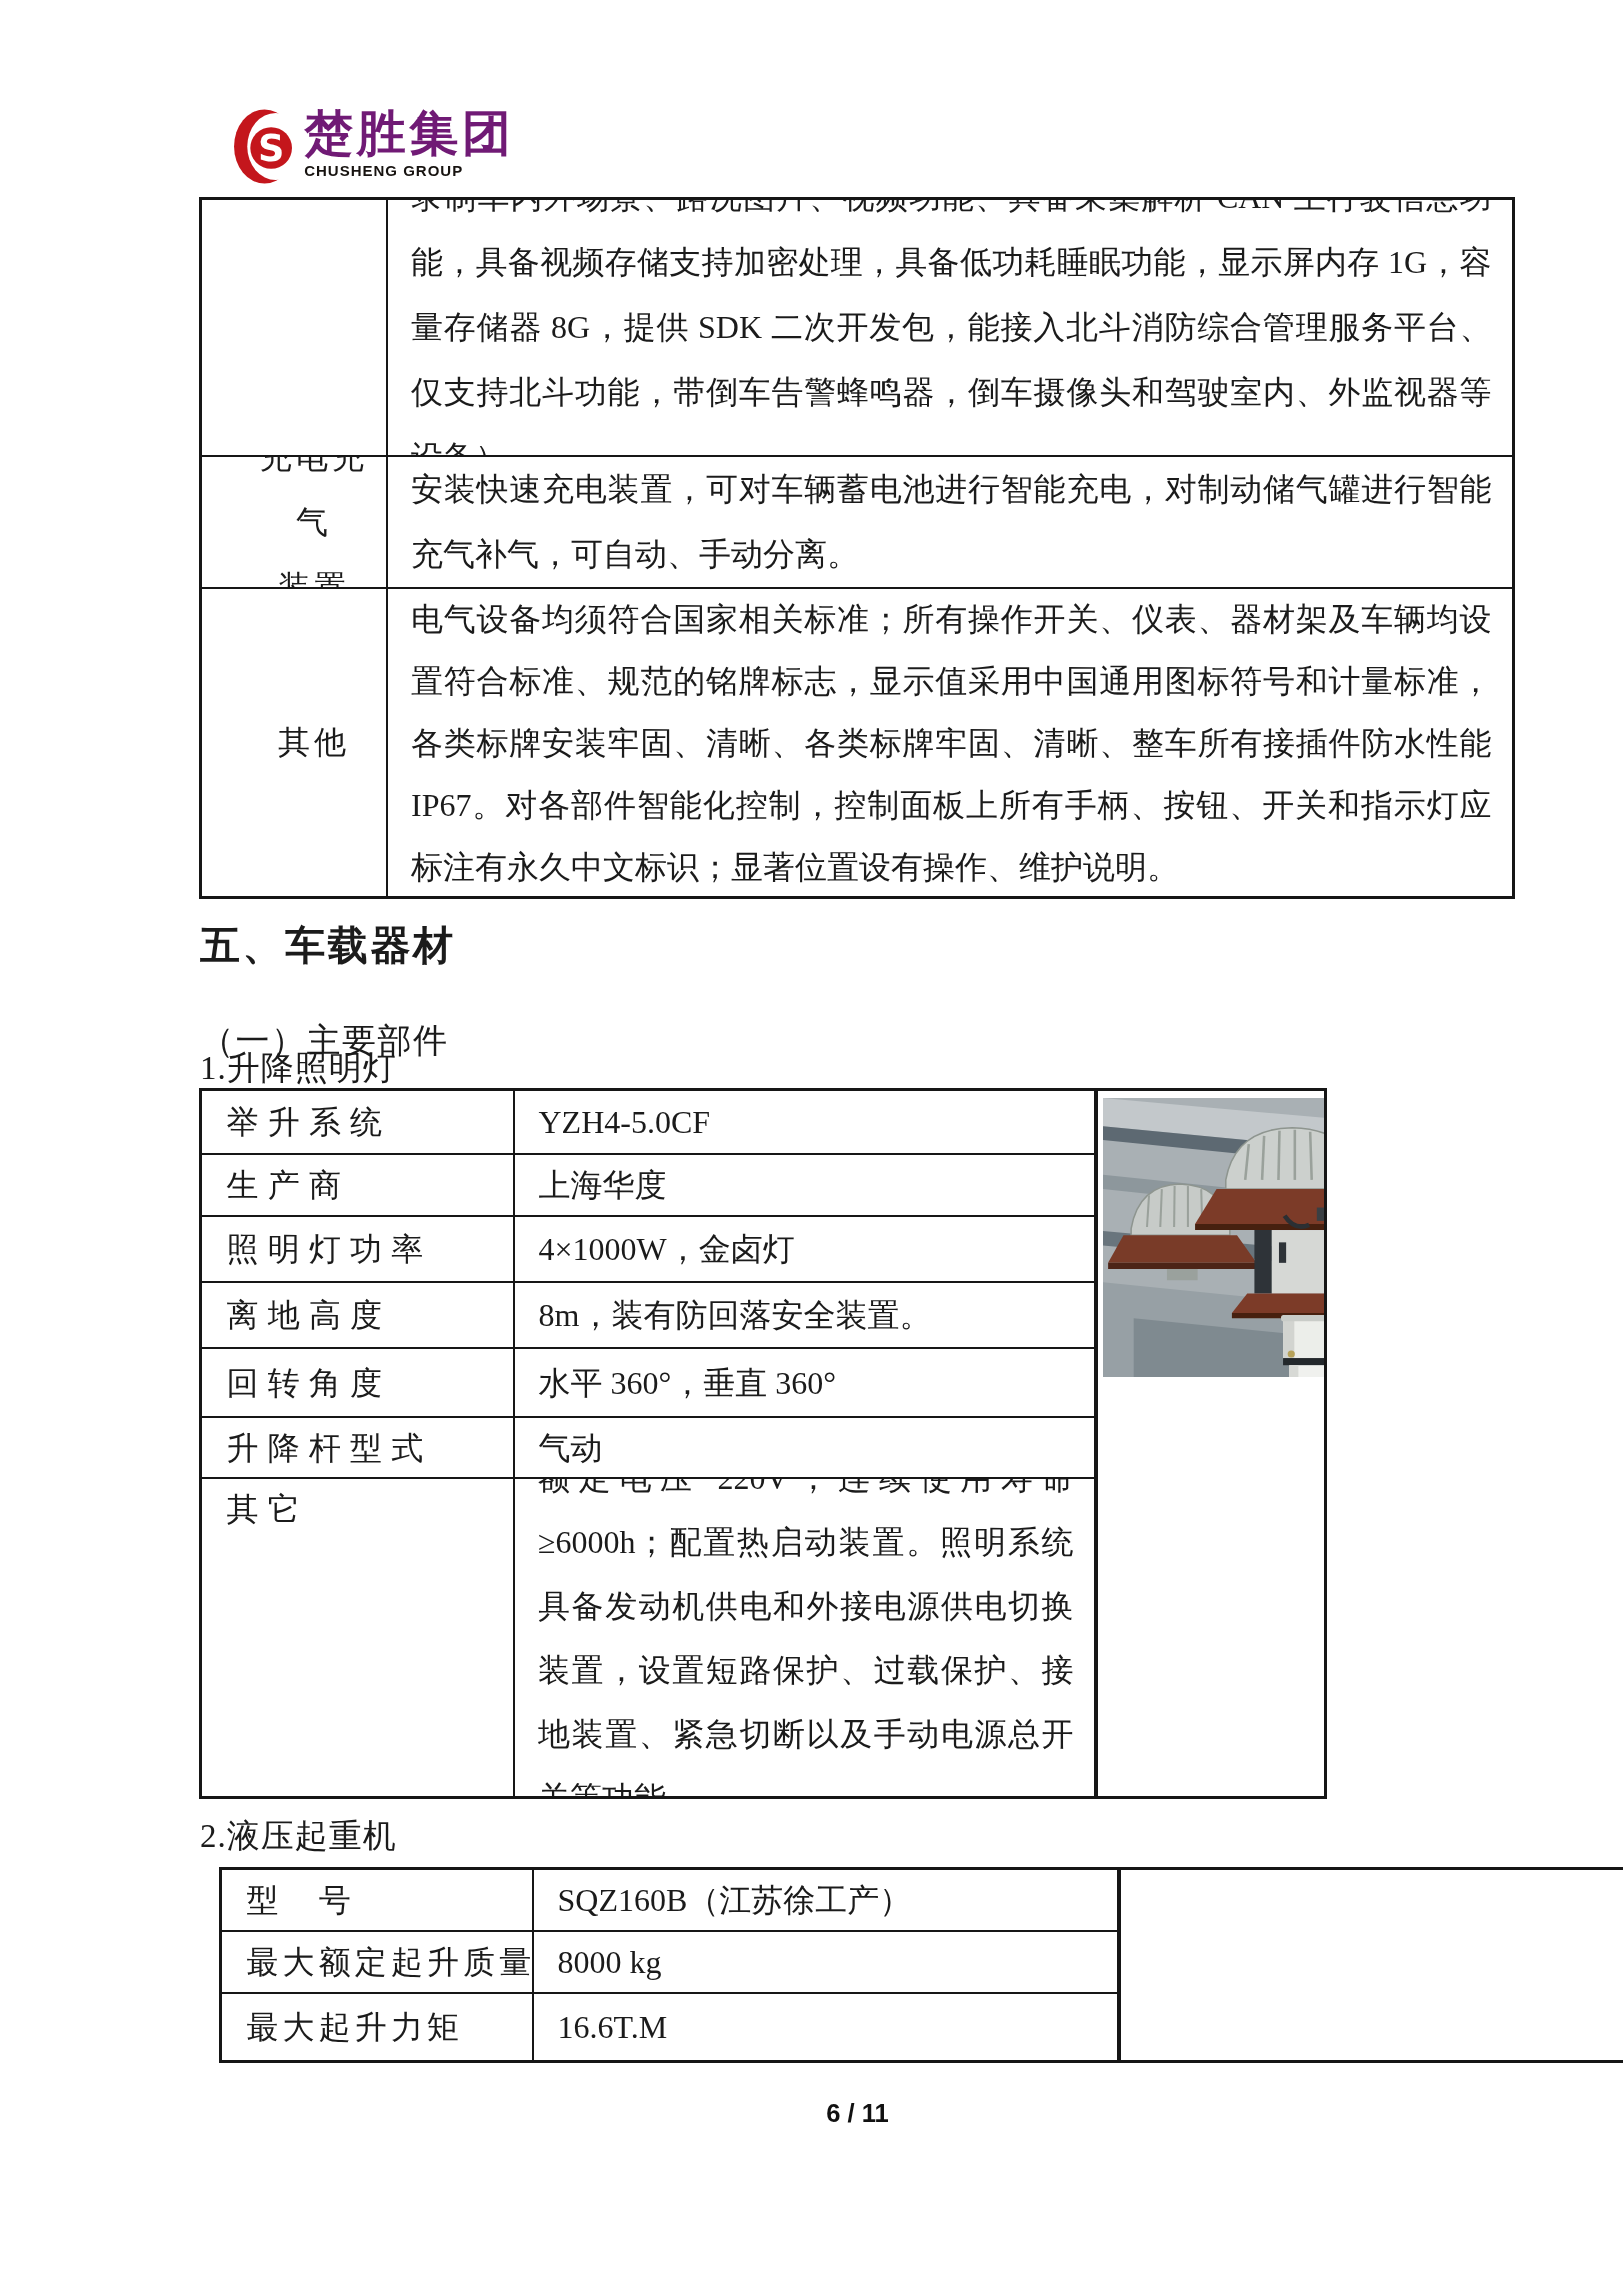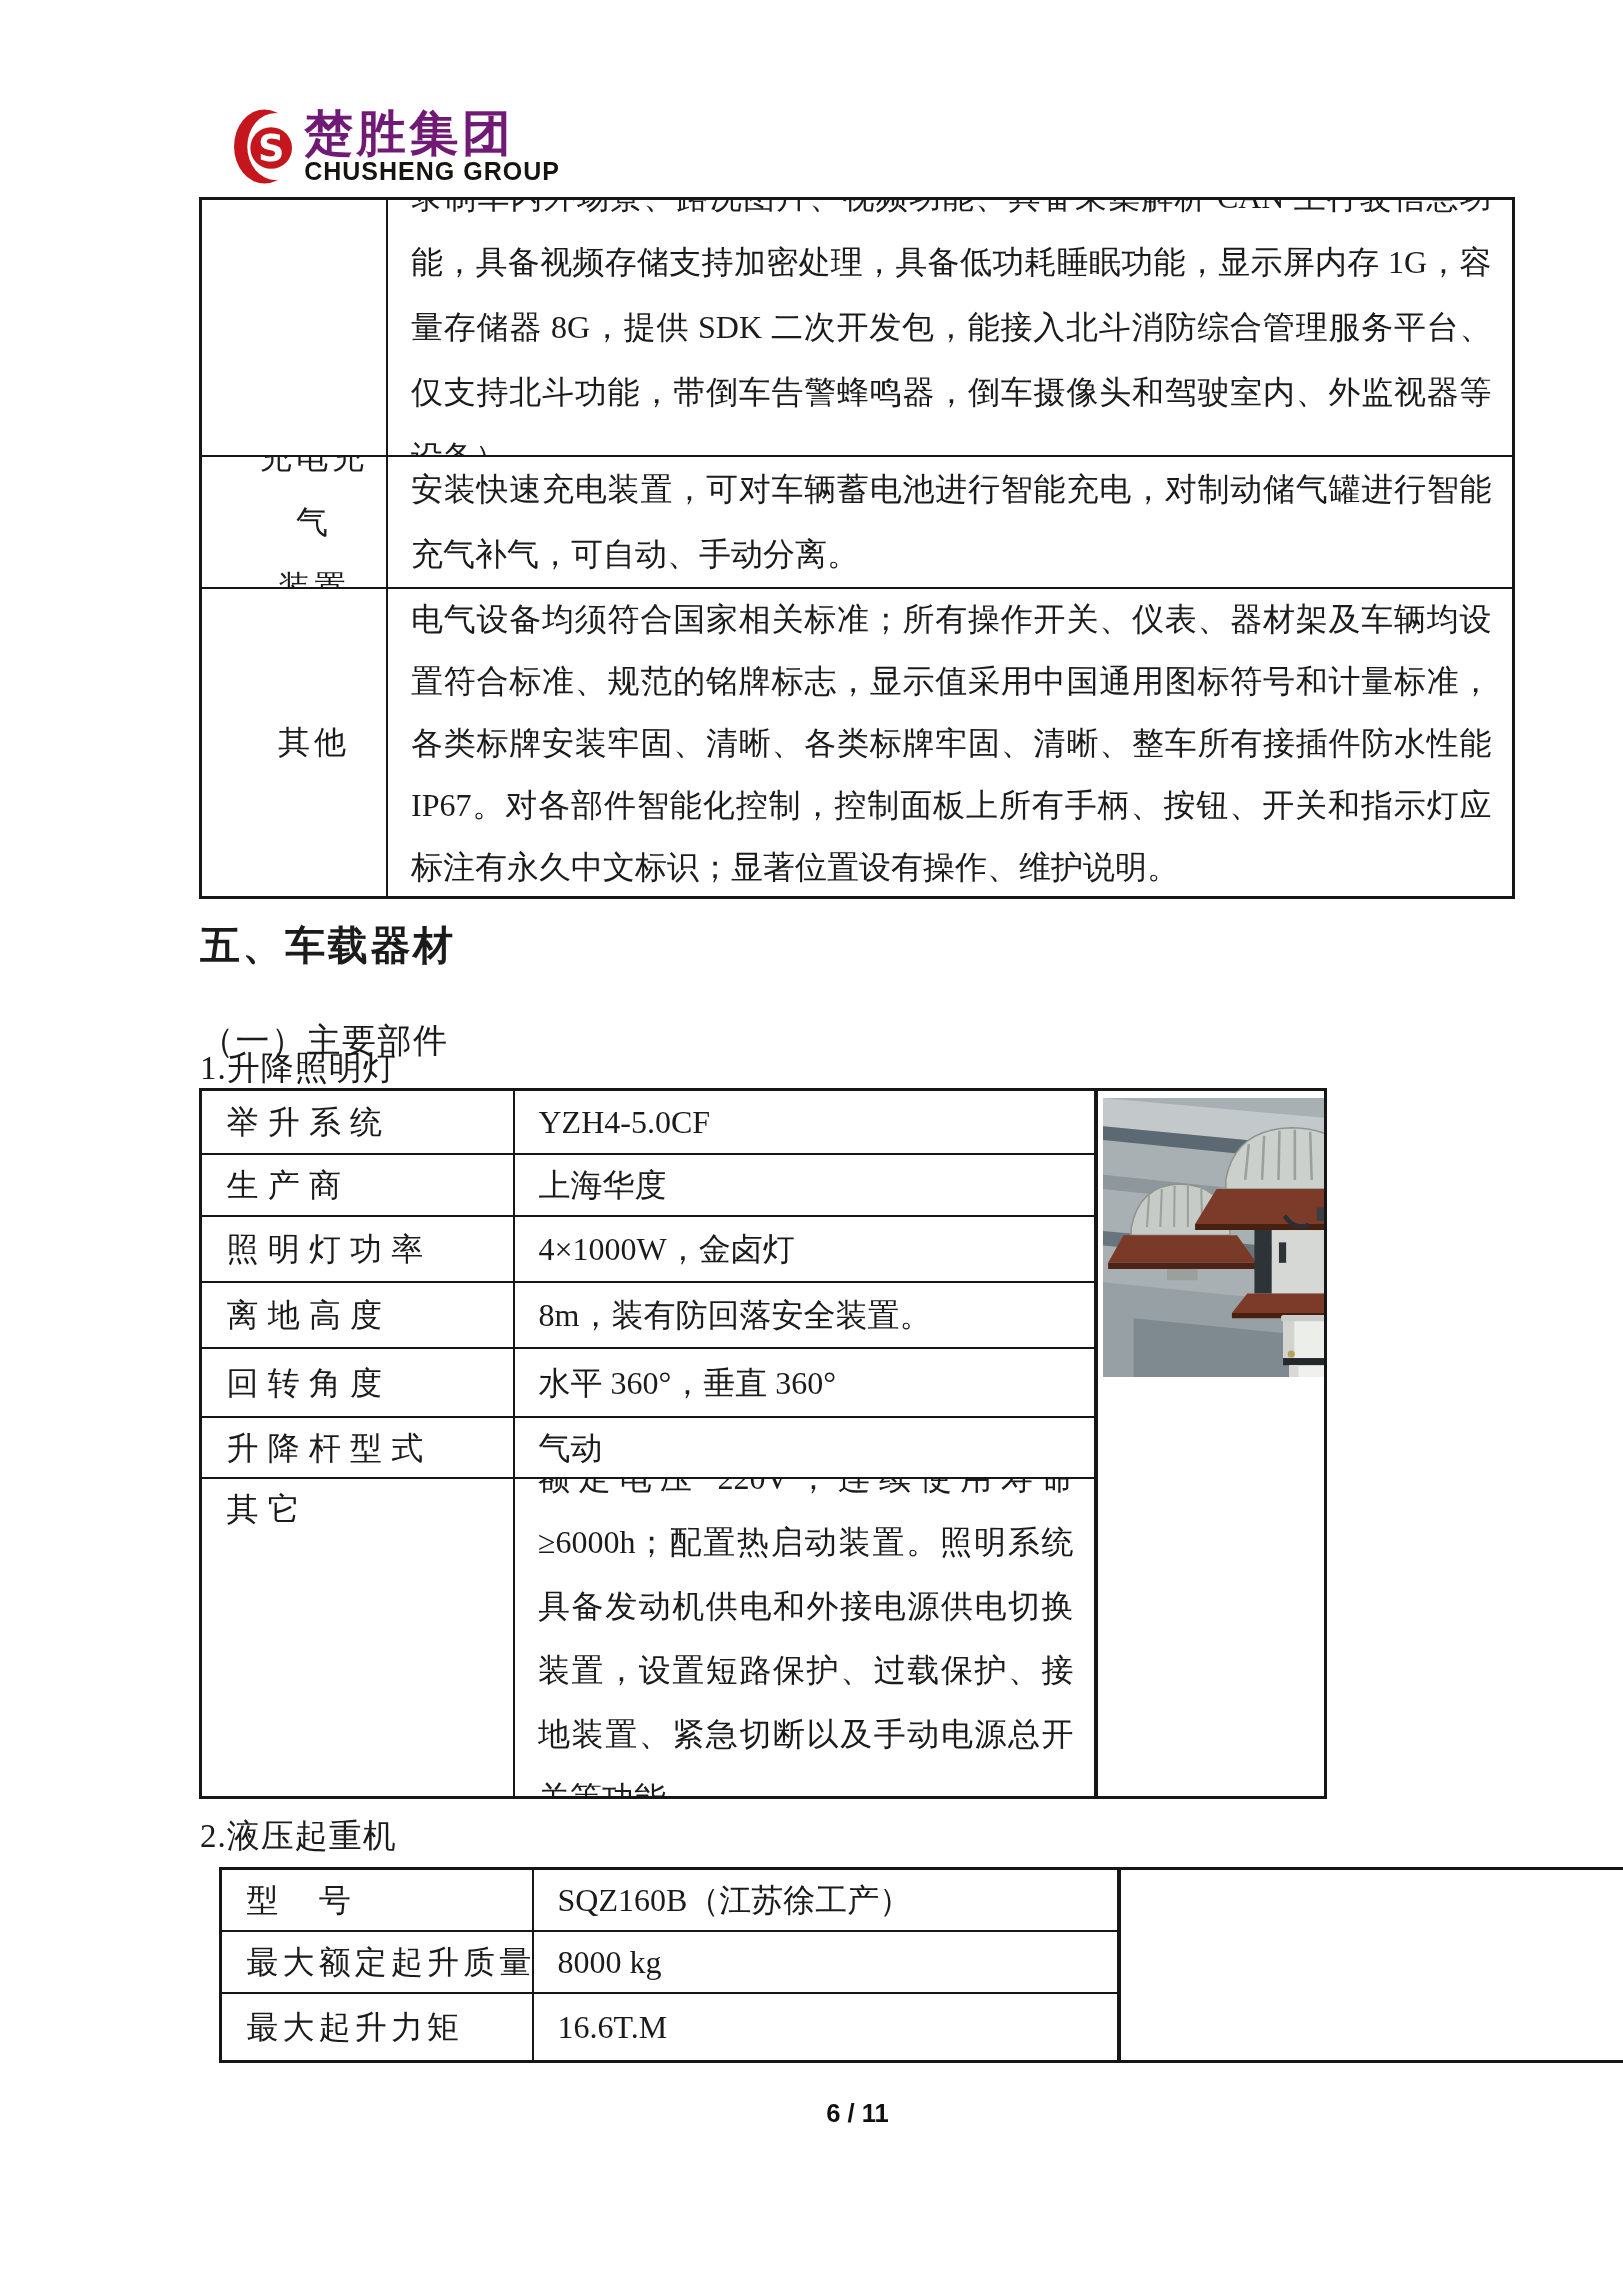--- a/index.html
+++ b/index.html
@@ -16,7 +16,7 @@
   .logo-mark{width:62px;height:77px;margin-right:11.2px;}
   .logo-text{display:flex;flex-direction:column;}
   .logo-cn{font-family:"Liberation Sans","DejaVu Sans",sans-serif;font-weight:bold;font-size:49px;line-height:51px;letter-spacing:3.6px;color:#701a75;}
-  .logo-en{font-family:"Liberation Sans","DejaVu Sans",sans-serif;font-weight:bold;font-size:25px;line-height:22.5px;letter-spacing:1px;color:#171310;margin-top:1px;}
+  .logo-en{font-family:"Liberation Sans","DejaVu Sans",sans-serif;font-weight:bold;font-size:15px;line-height:22.5px;letter-spacing:1px;color:#171310;margin-top:1px;}
   
   .tbl{position:absolute;display:grid;border:3.1px solid #161616;box-sizing:border-box;background:#fff;}
   .cell{box-sizing:border-box;display:flex;align-items:center;font-size:32px;line-height:1.0;overflow:hidden;padding-left:40px;}

